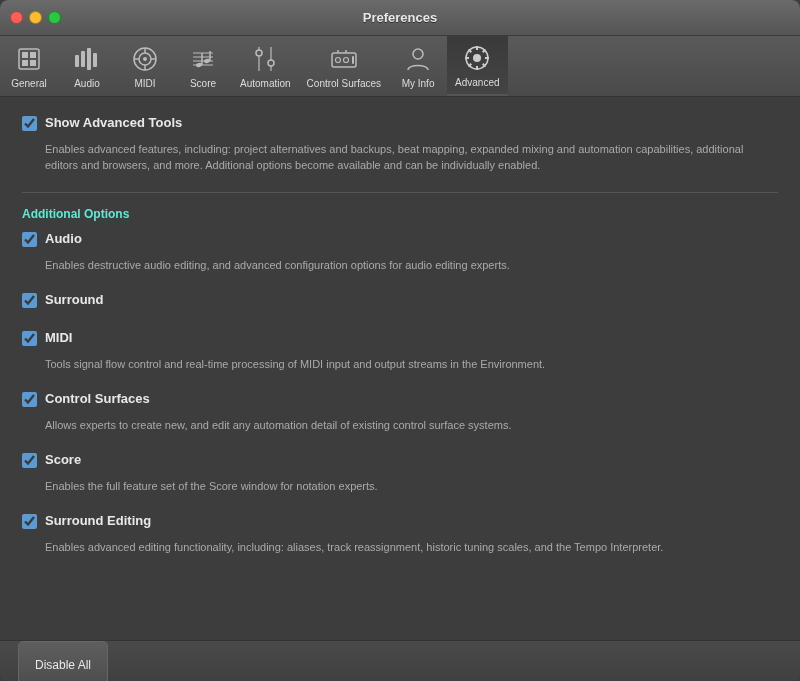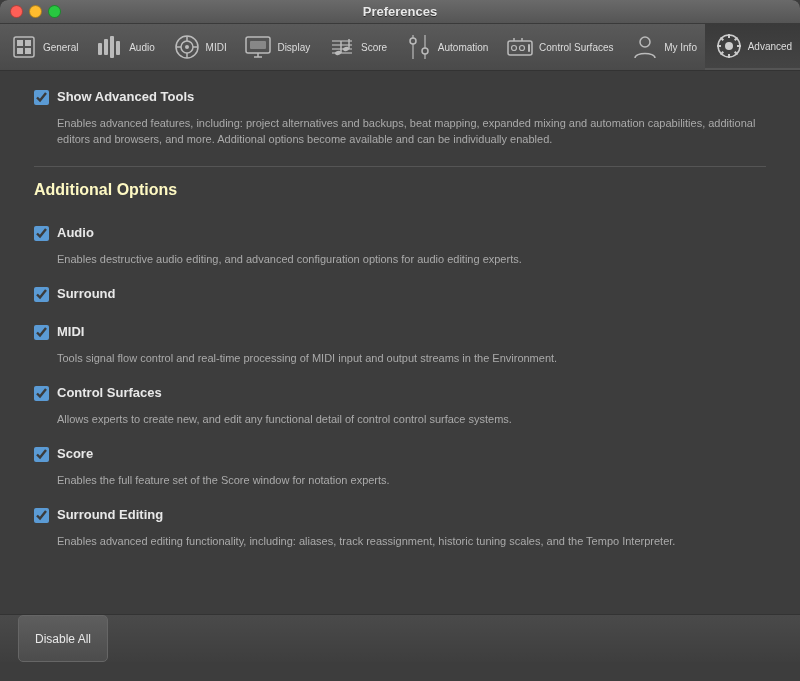--- a/index.html
+++ b/index.html
@@ -16,7 +16,7 @@
     
     .titlebar {
       background: linear-gradient(to bottom, #6a6a6a, #555555);
-      height: 24px;
+      height: 36px;
       display: flex;
       align-items: center;
       justify-content: center;

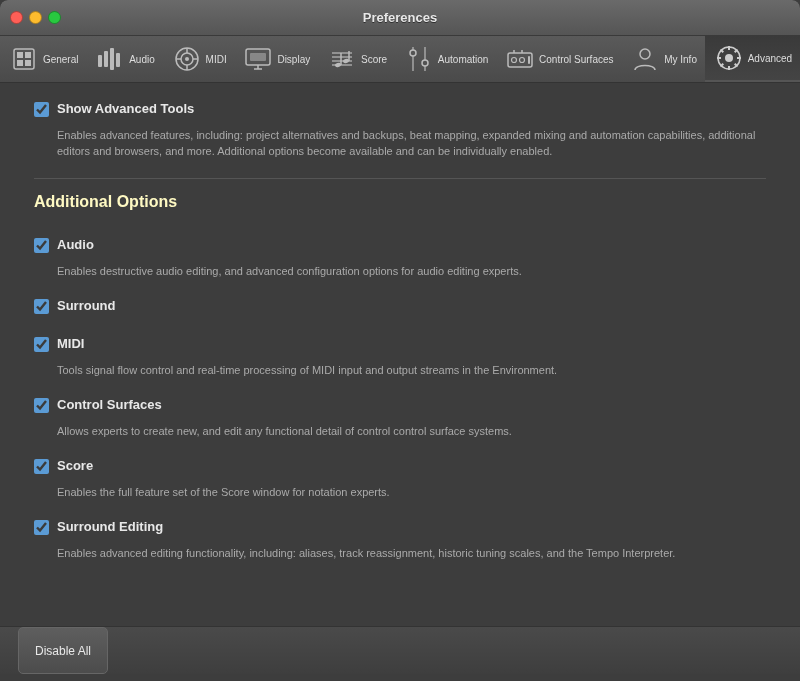--- a/index.html
+++ b/index.html
@@ -60,7 +60,7 @@
 
     .tool-item {
       display: flex;
-      flex-direction: row;
+      flex-direction: column;
       align-items: center;
       justify-content: center;
       padding: 6px 8px 6px 8px;

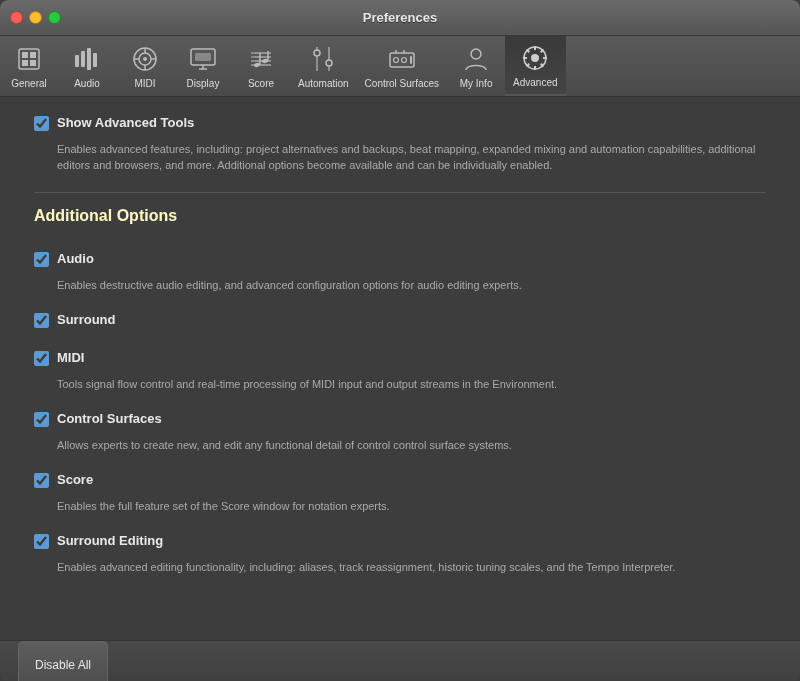--- a/index.html
+++ b/index.html
@@ -237,17 +237,6 @@
     <span class="tool-label">MIDI</span>
   </div>
 
-  <div class="tool-item">
-    <div class="tool-icon">
-      <svg class="icon-svg" viewBox="0 0 32 32" fill="none">
-        <rect x="4" y="6" width="24" height="16" rx="2" stroke="#bbb" stroke-width="1.5" fill="none"></rect>
-        <line x1="12" y1="26" x2="20" y2="26" stroke="#bbb" stroke-width="1.5"></line>
-        <line x1="16" y1="22" x2="16" y2="26" stroke="#bbb" stroke-width="1.5"></line>
-        <rect x="8" y="10" width="16" height="8" rx="1" fill="#bbb" opacity="0.5"></rect>
-      </svg>
-    </div>
-    <span class="tool-label">Display</span>
-  </div>
 
   <div class="tool-item">
     <div class="tool-icon">

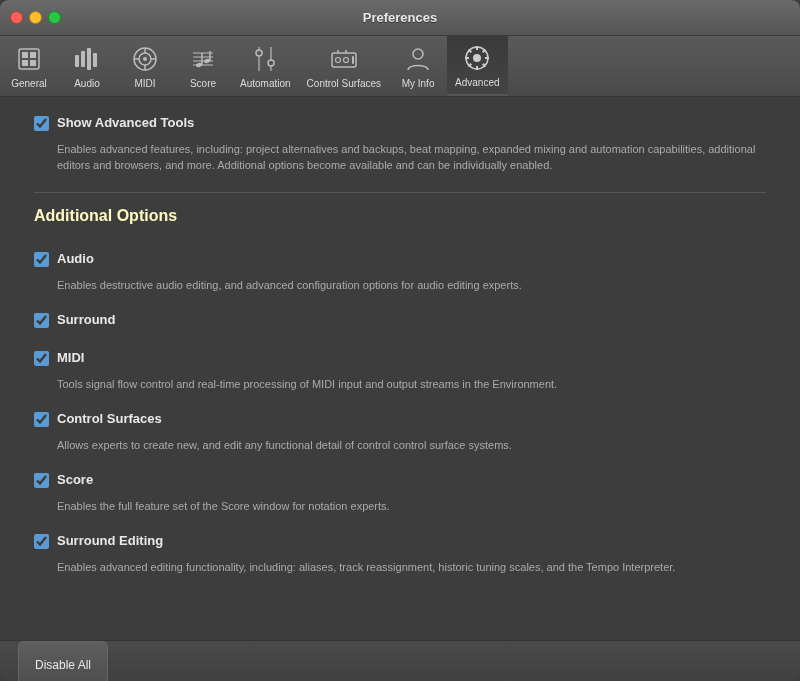--- a/index.html
+++ b/index.html
@@ -96,7 +96,7 @@
     
     .main-content {
       background: #3d3d3d;
-      padding: 18px 34px;
+      padding: 18px 22px;
       height: calc(681px - 28px - 62px - 48px);
       overflow-y: auto;
     }

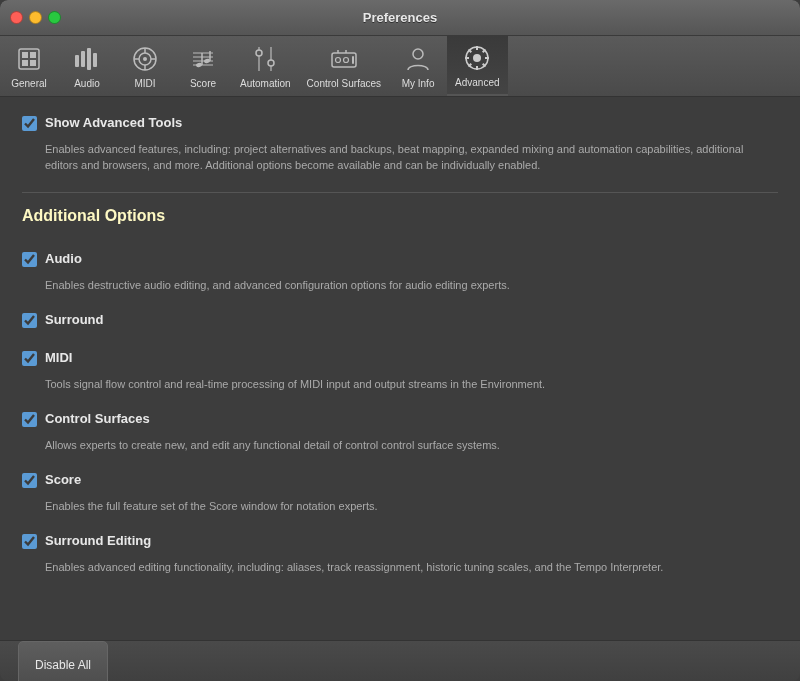--- a/index.html
+++ b/index.html
@@ -138,10 +138,10 @@
 
     
     .section-header {
-      color: #fef9c3;
-      font-size: 16px;
+      color: #5eead4;
+      font-size: 12px;
       font-weight: 600;
-      margin-bottom: 26px;
+      margin-bottom: 10px;
       margin-top: 4px;
     }
 

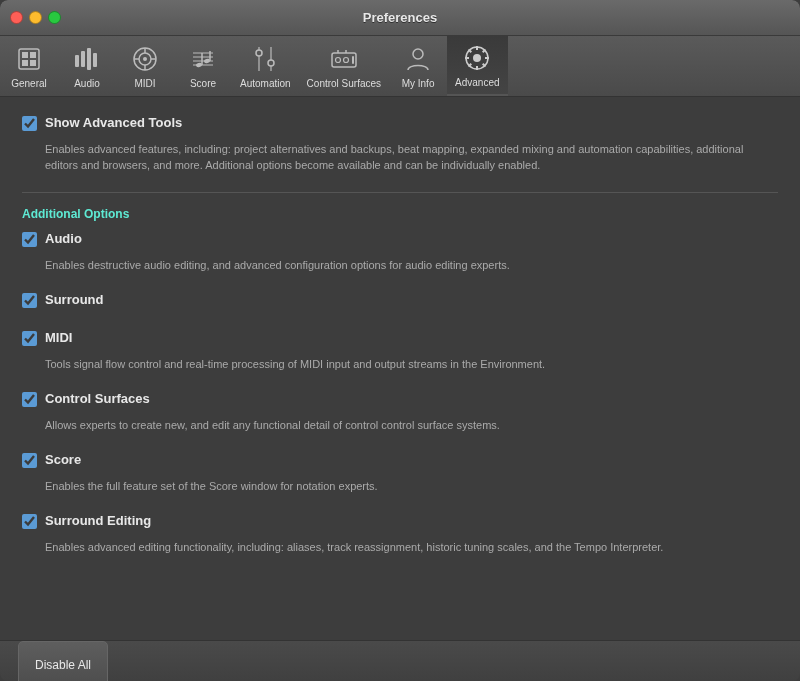--- a/index.html
+++ b/index.html
@@ -363,7 +363,7 @@
     </div>
     <div class="option-text">
       <div class="opt-title">Control Surfaces</div>
-      <div class="opt-desc">Allows experts to create new, and edit any functional detail of control control surface systems.</div>
+      <div class="opt-desc">Allows experts to create new, and edit any automation detail of existing control surface systems.</div>
     </div>
   </div>
 

